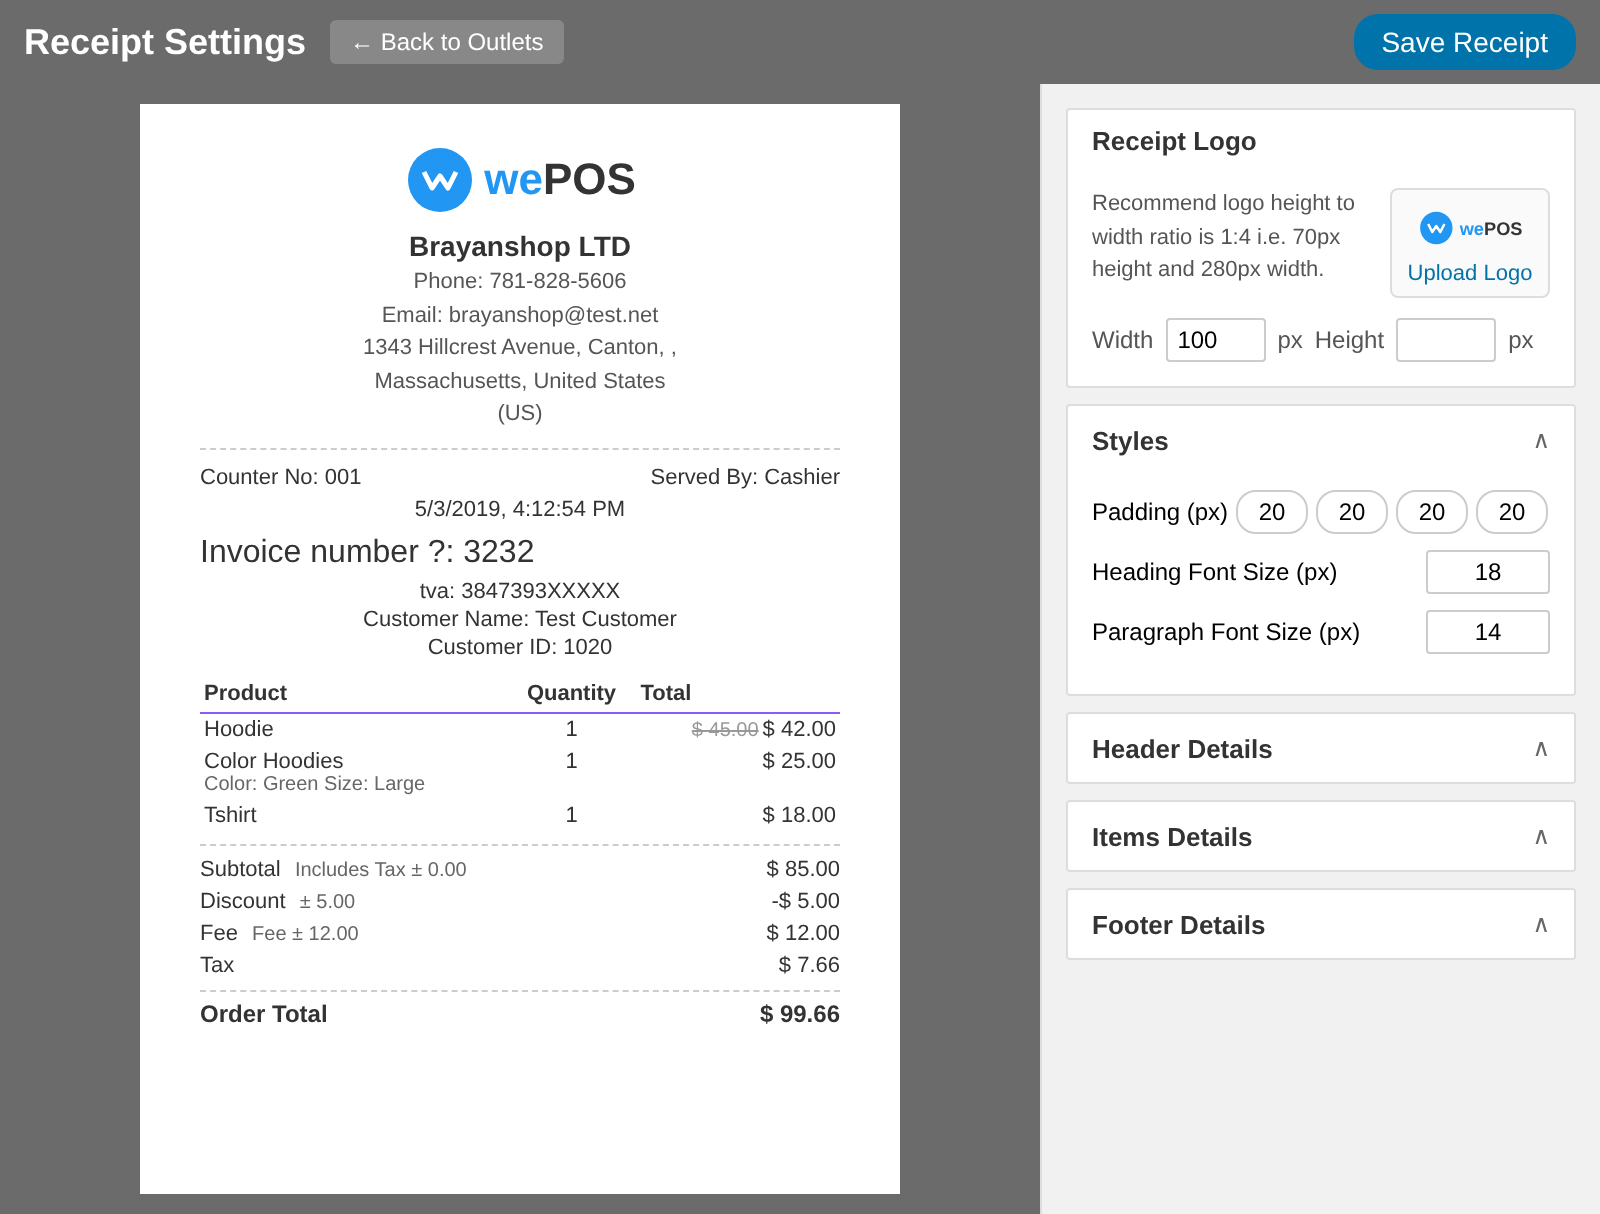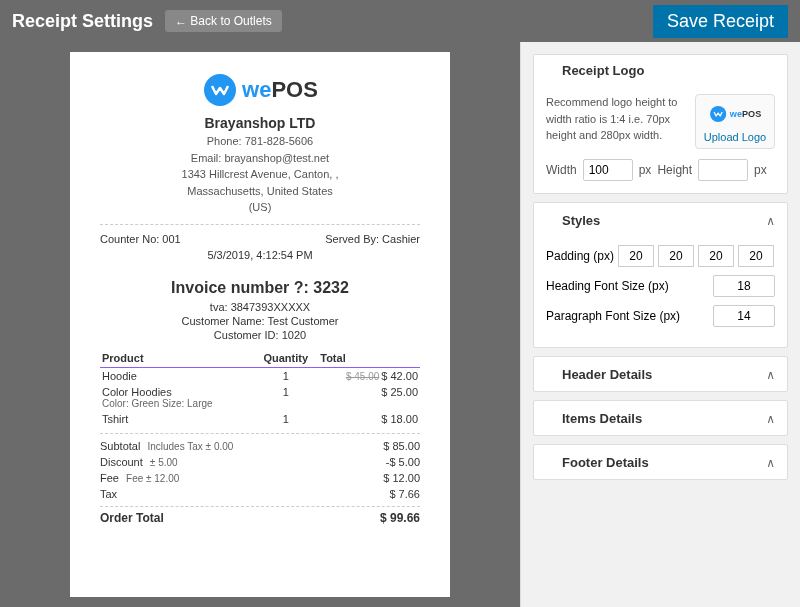--- a/index.html
+++ b/index.html
@@ -29,8 +29,8 @@
       color: #fff;
       border: none;
       padding: 6px 14px;
-      border-radius: 1px;
-      font-size: 18px;
+      border-radius: 12px;
+      font-size: 14px;
       cursor: pointer;
     }
 

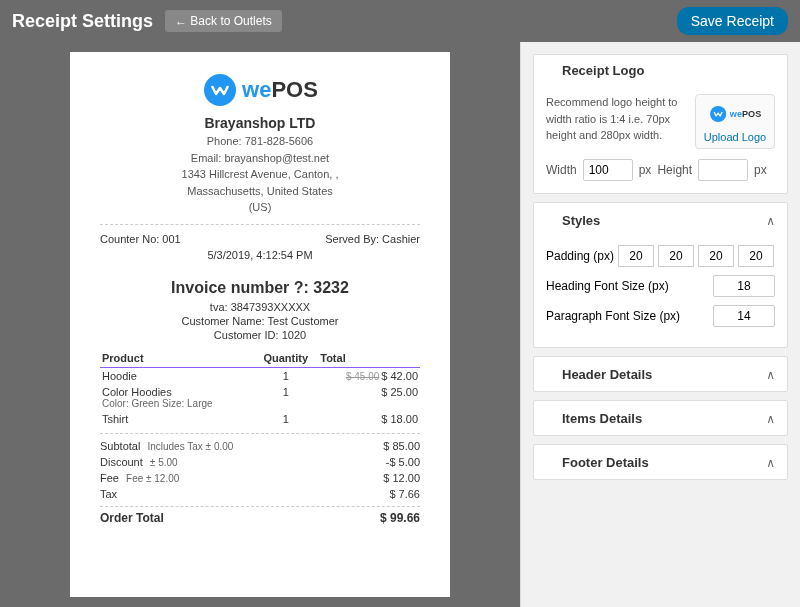--- a/index.html
+++ b/index.html
@@ -180,7 +180,6 @@
       align-items: center;
       padding: 8px 12px;
       cursor: pointer;
-      margin-left: 16px;
     }
     .panel-section-title { font-size: 13px; font-weight: bold; color: #333; }
     .panel-section-body { padding: 8px 12px 12px; }

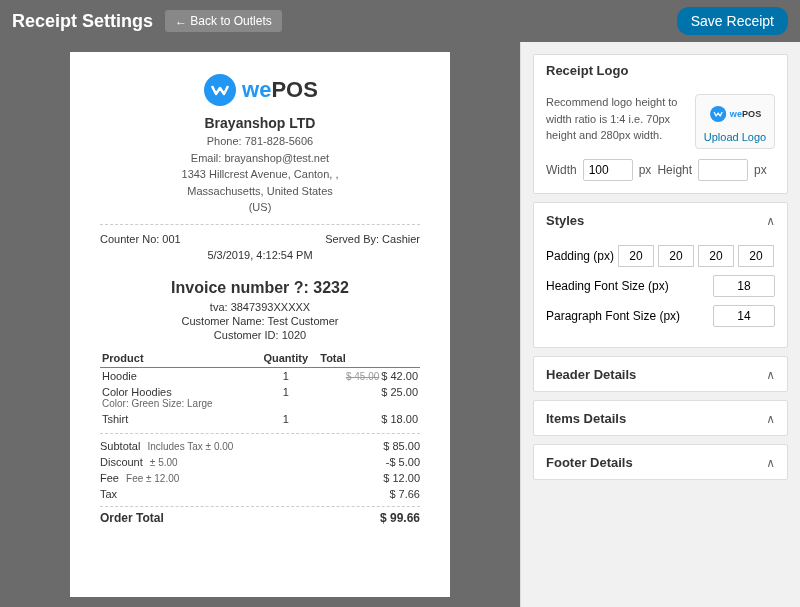--- a/index.html
+++ b/index.html
@@ -232,7 +232,7 @@
       border: 1px solid #ccc;
       padding: 3px 4px;
       font-size: 12px;
-      border-radius: 0;
+      border-radius: 10px;
       text-align: center;
     }
     .font-size-row {

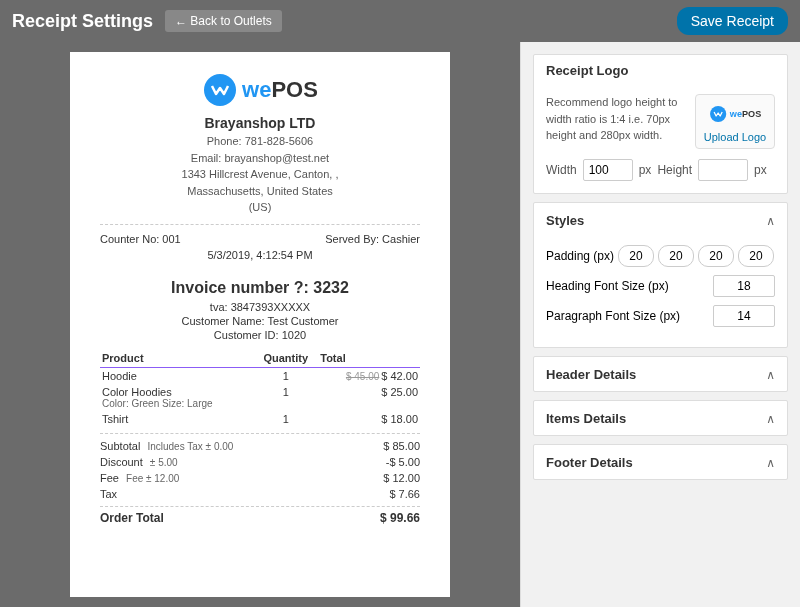--- a/index.html
+++ b/index.html
@@ -104,10 +104,10 @@
       margin: 4px 0;
     }
     .receipt-invoice {
-      text-align: center;
+      text-align: left;
       font-size: 16px;
-      font-weight: bold;
-      margin: 18px 0 4px;
+      font-weight: normal;
+      margin: 7px 0 4px;
     }
     .receipt-tva {
       text-align: center;

